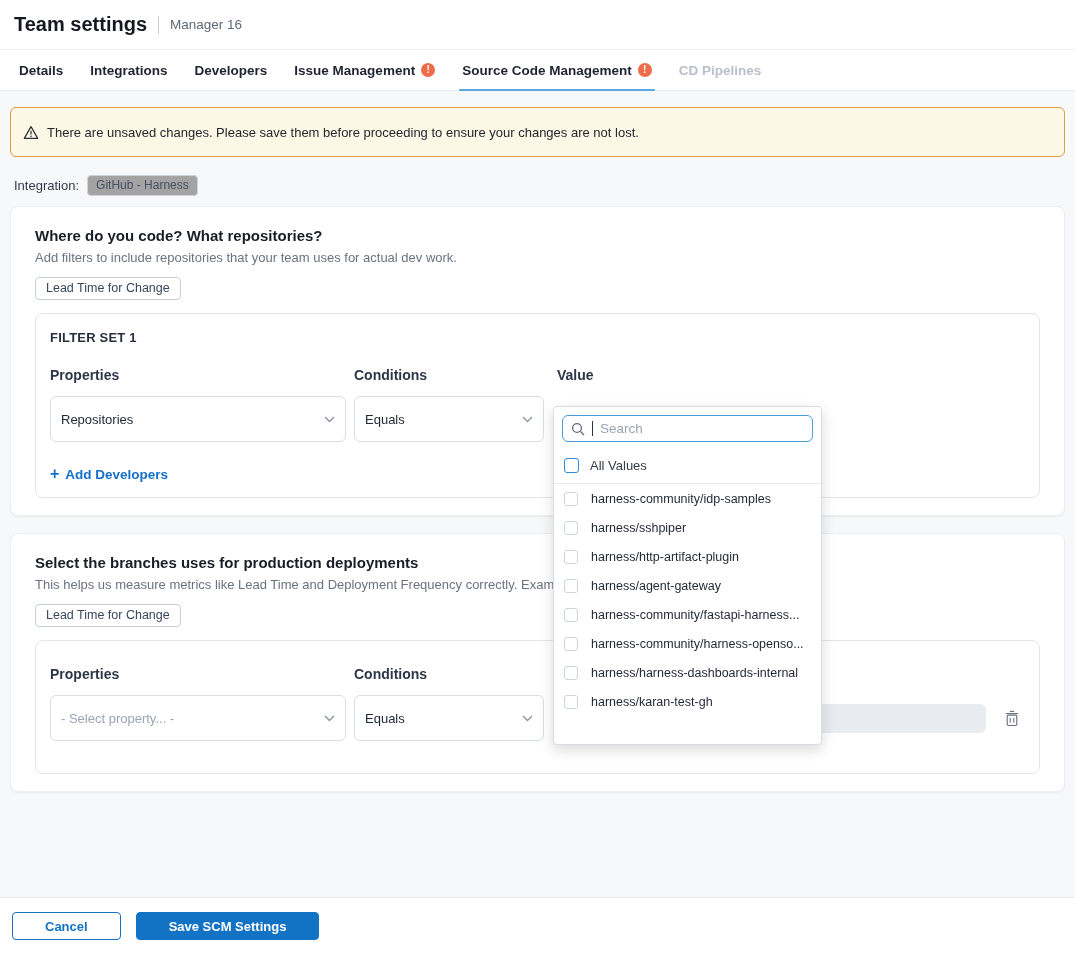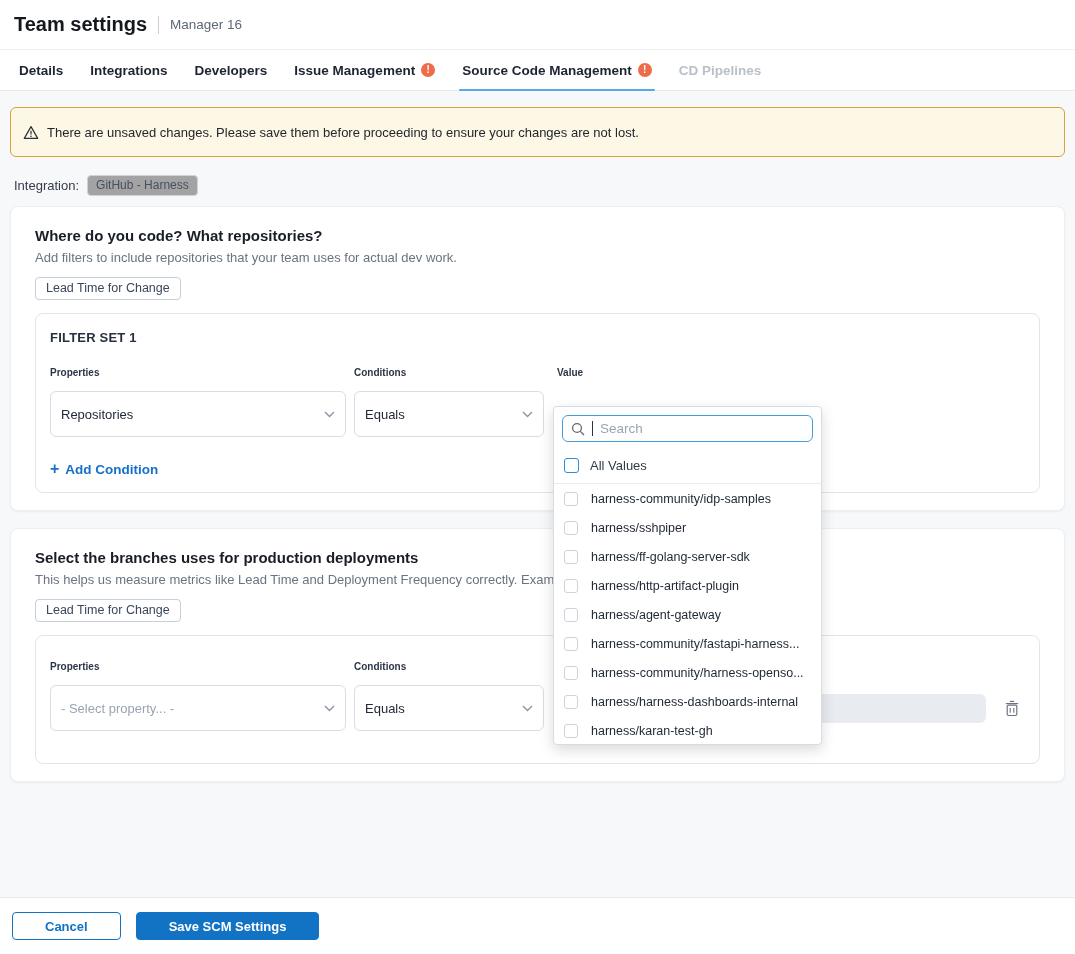--- a/index.html
+++ b/index.html
@@ -85,7 +85,7 @@
   }
   .filter-panel.second { padding-bottom: 32px; }
   .fs-title { font-size: 13px; font-weight: 700; color: #27303f; letter-spacing: .2px; }
-  .grid-headers { display: flex; margin-top: 22px; font-size: 10px; font-weight: 700; color: #2c3647; align-items: flex-end; }
+  .grid-headers { display: flex; margin-top: 22px; font-size: 14px; font-weight: 700; color: #2c3647; align-items: flex-end; }
   .filter-panel.second .grid-headers { margin-top: 9px; }
   .col-prop { width: 296px; margin-right: 8px; }
   .col-cond { width: 190px; margin-right: 13px; }

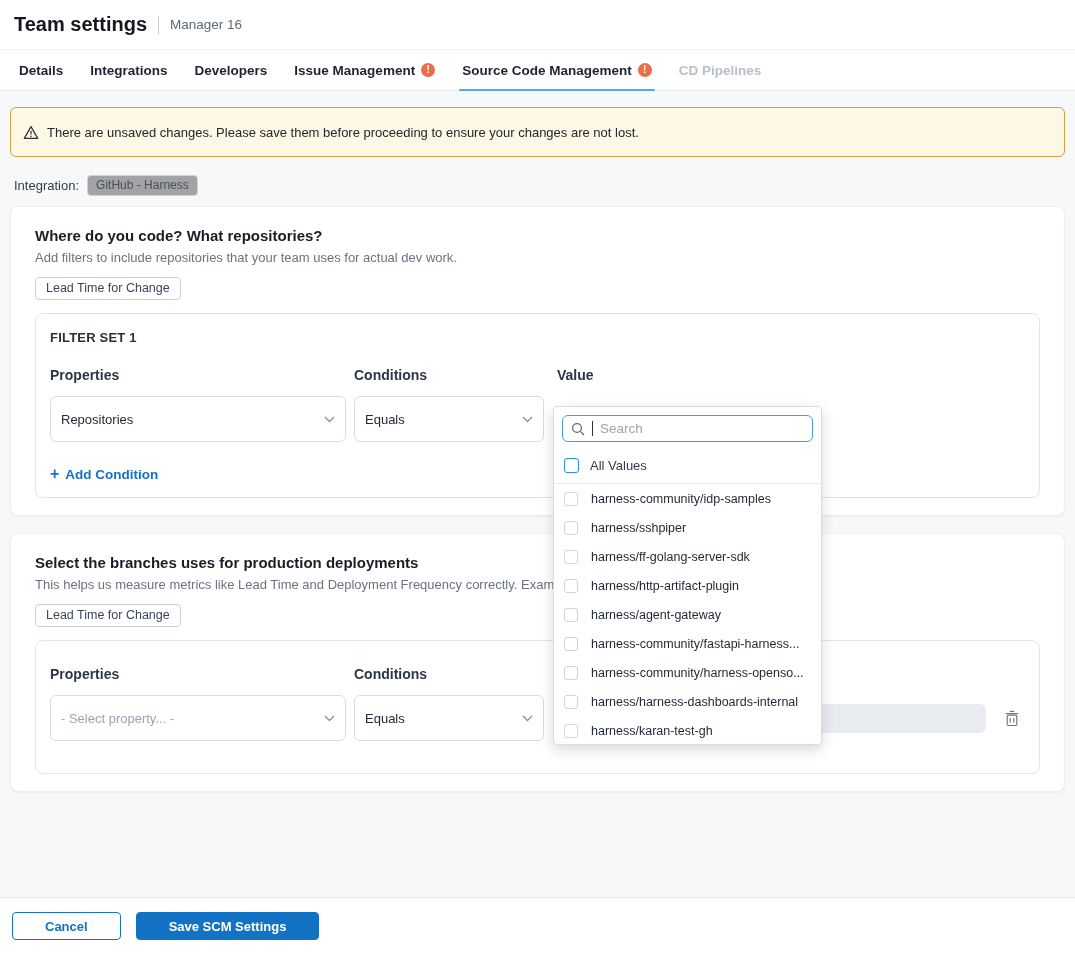--- a/index.html
+++ b/index.html
@@ -235,7 +235,7 @@
 
       <button class="add-condition">
         <span class="plus">+</span>
-        <span>Add Condition</span>
+        <span>Add Developers</span>
       </button>
     </div>
   </section>

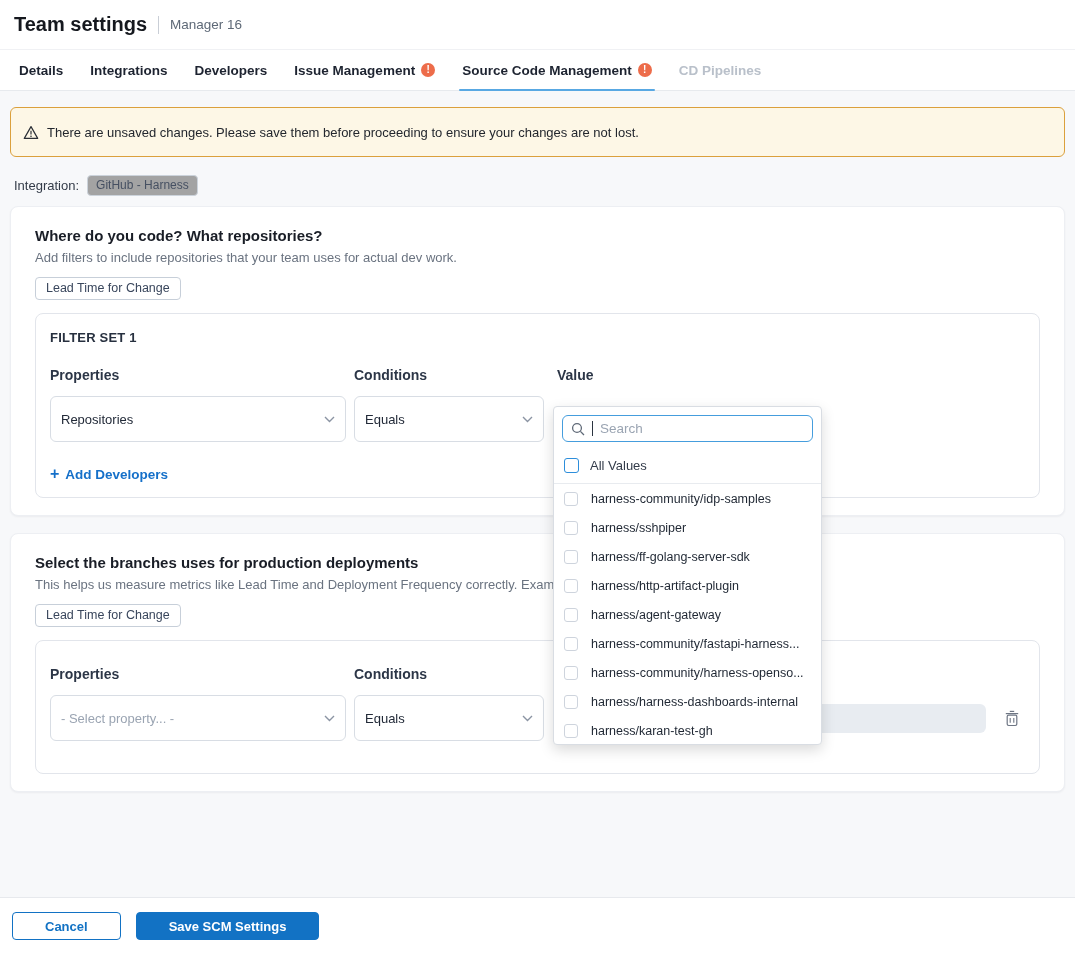--- a/index.html
+++ b/index.html
@@ -305,10 +305,6 @@
   </div>
   <div class="option">
     <span class="cb"></span>
-    <span>harness/ff-golang-server-sdk</span>
-  </div>
-  <div class="option">
-    <span class="cb"></span>
     <span>harness/http-artifact-plugin</span>
   </div>
   <div class="option">

